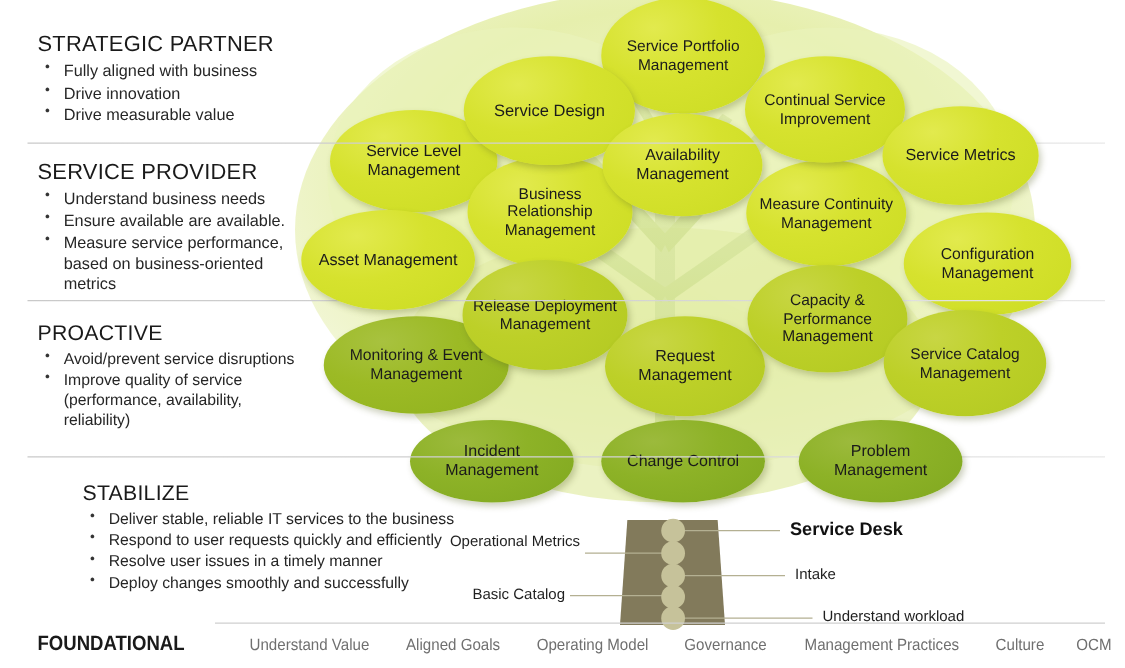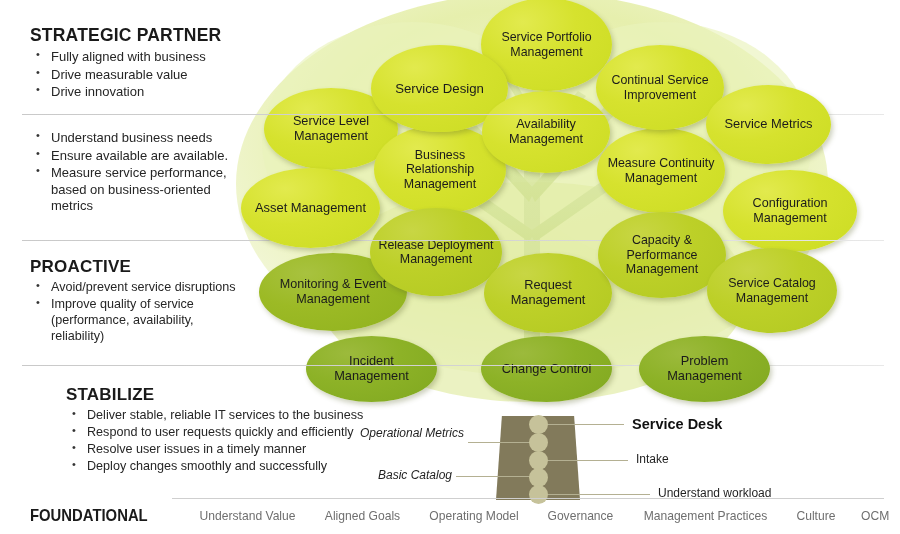--- a/index.html
+++ b/index.html
@@ -24,7 +24,7 @@
   }
   .tier { position: absolute; z-index: 7; }
   .tier-title {
-    font-weight: bold;
+    font-weight: normal;
     color: #1a1a1a;
     letter-spacing: .2px;
     white-space: nowrap;

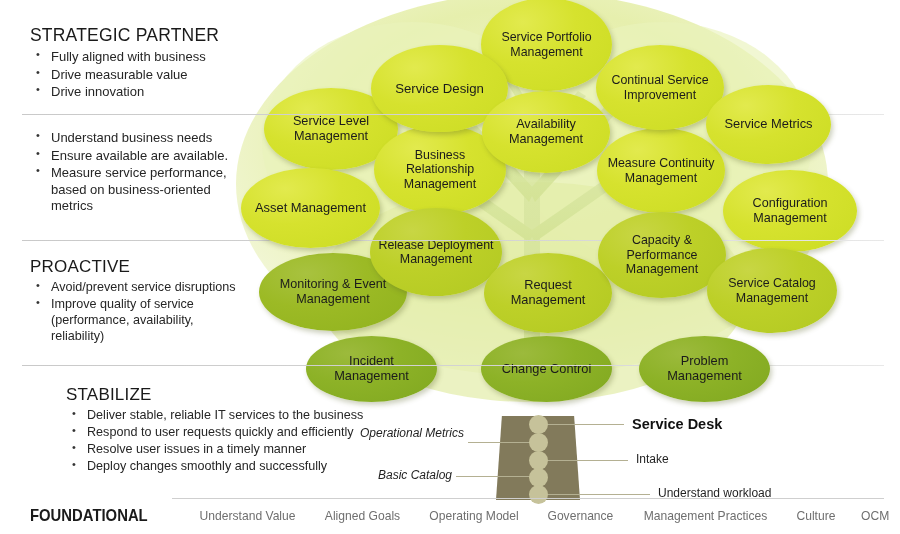--- a/index.html
+++ b/index.html
@@ -202,8 +202,8 @@
     <div class="tier-title">STRATEGIC PARTNER</div>
     <ul class="tier-list">
       <li>Fully aligned with business</li>
+      <li>Drive innovation</li>
       <li>Drive measurable value</li>
-      <li>Drive innovation</li>
     </ul>
   </div>
 

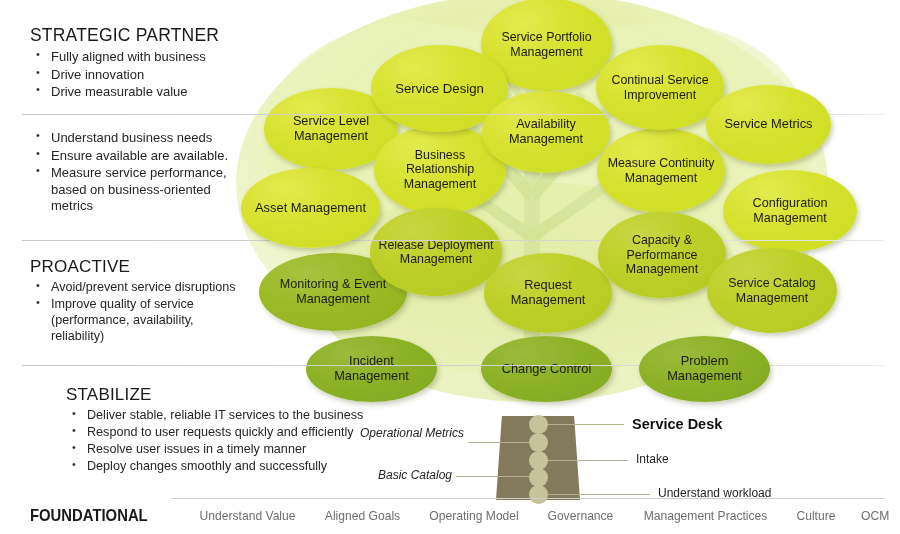--- a/index.html
+++ b/index.html
@@ -208,6 +208,7 @@
   </div>
 
   <div class="tier" id="tier-provider">
+    <div class="tier-title">SERVICE  PROVIDER</div>
     <ul class="tier-list" style="width:215px;">
       <li>Understand business needs</li>
       <li>Ensure available are available.</li>

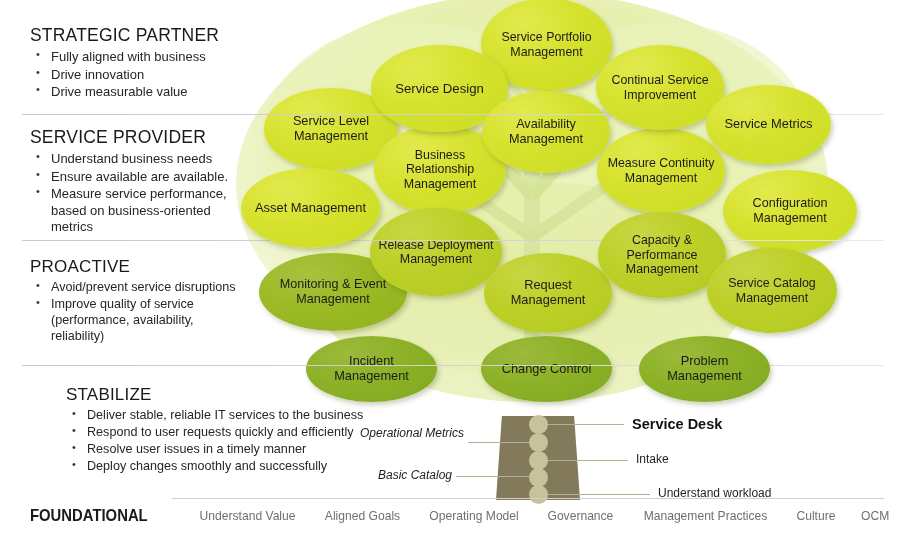--- a/index.html
+++ b/index.html
@@ -280,7 +280,7 @@
       <div class="bubble b-mid" style="left: 707px; top: 248px; width: 130px; height: 85px; font-size: 12.4px; z-index: 6;">
         <span>Service Catalog Management</span>
       </div>
-      <div class="bubble b-darker" style="left: 306px; top: 336px; width: 131px; height: 66px; font-size: 12.8px; z-index: 4; justify-content: center;">
+      <div class="bubble b-darker" style="left: 328px; top: 336px; width: 131px; height: 66px; font-size: 12.8px; z-index: 4; justify-content: center;">
         <span>Incident Management</span>
       </div>
       <div class="bubble b-darker" style="left: 481px; top: 336px; width: 131px; height: 66px; font-size: 12.8px; z-index: 5;">

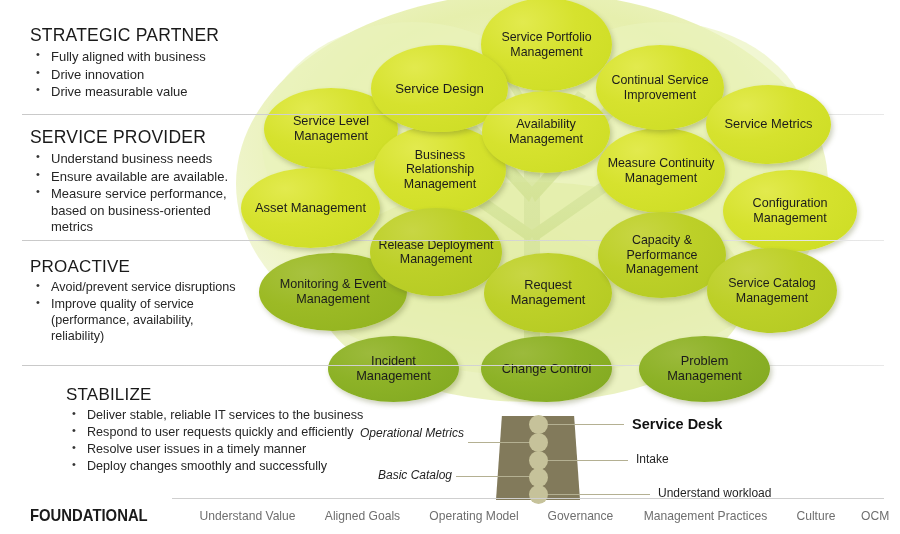--- a/index.html
+++ b/index.html
@@ -115,7 +115,7 @@
     z-index: 3;
   }
   .sd-label.right { text-align: left; }
-  .sd-label.left  { text-align: right; font-style: italic; }
+  .sd-label.left  { text-align: right; }
   #sd-title {
     position: absolute;
     font-size: 14.5px;

